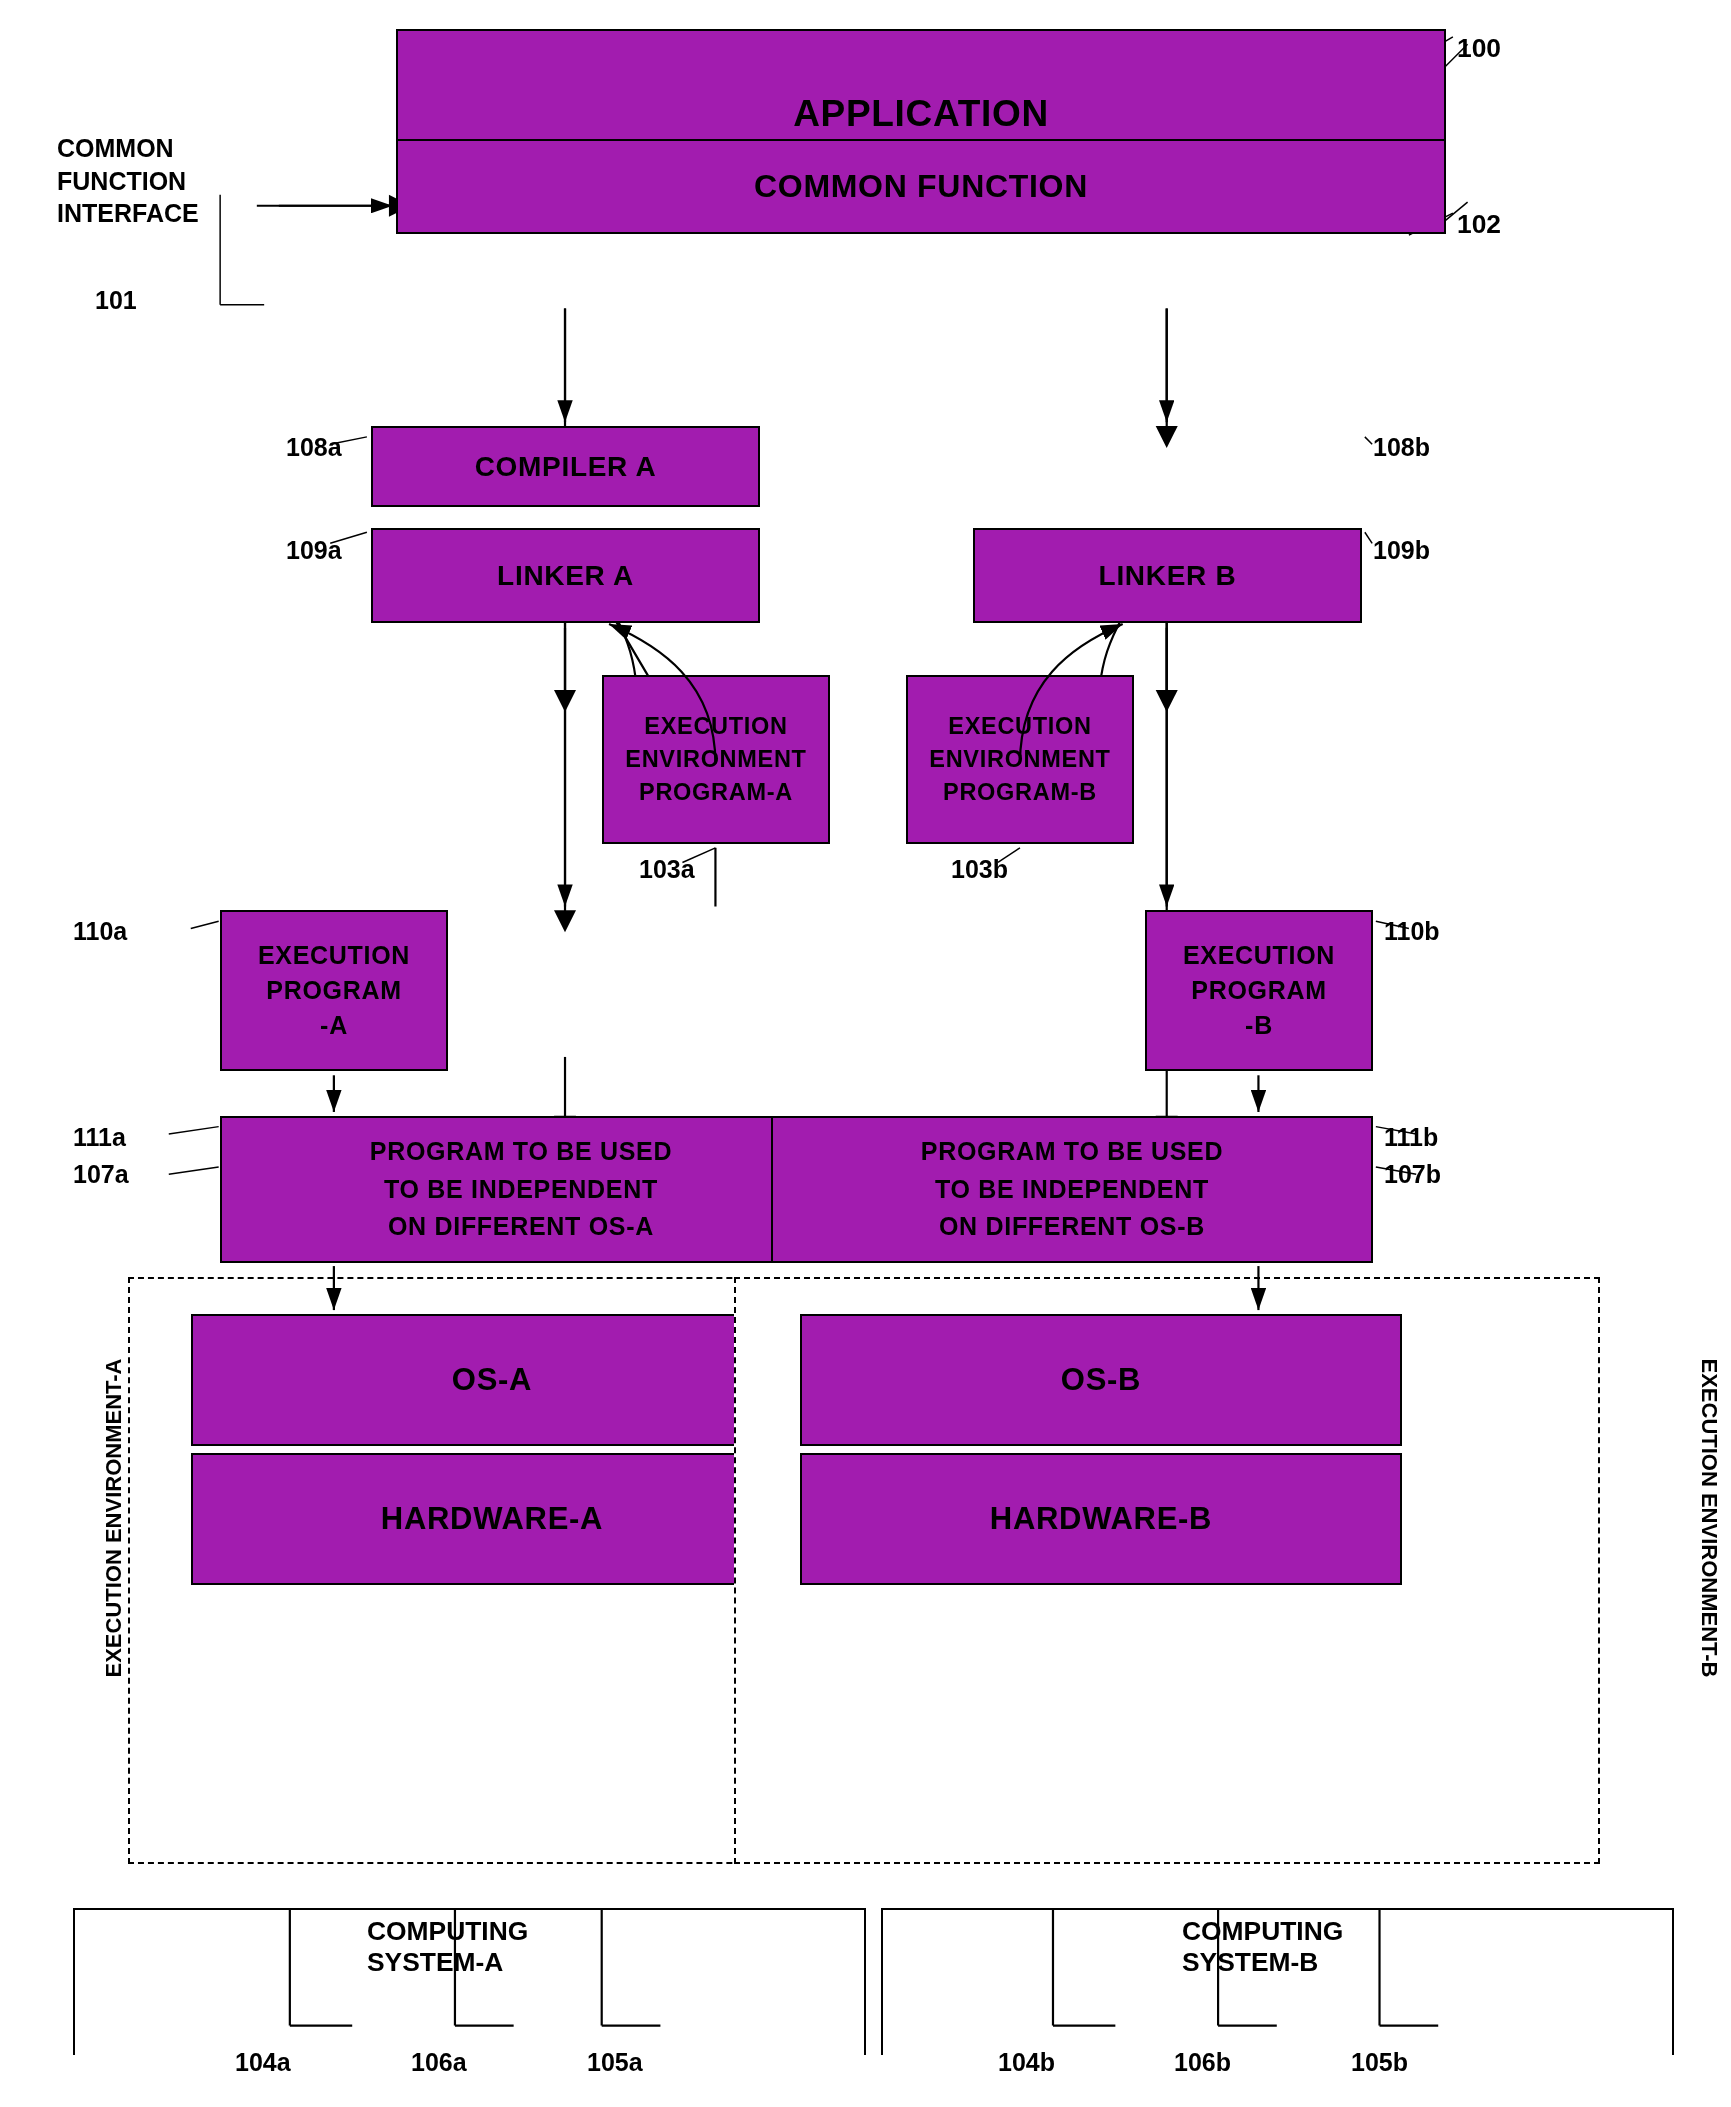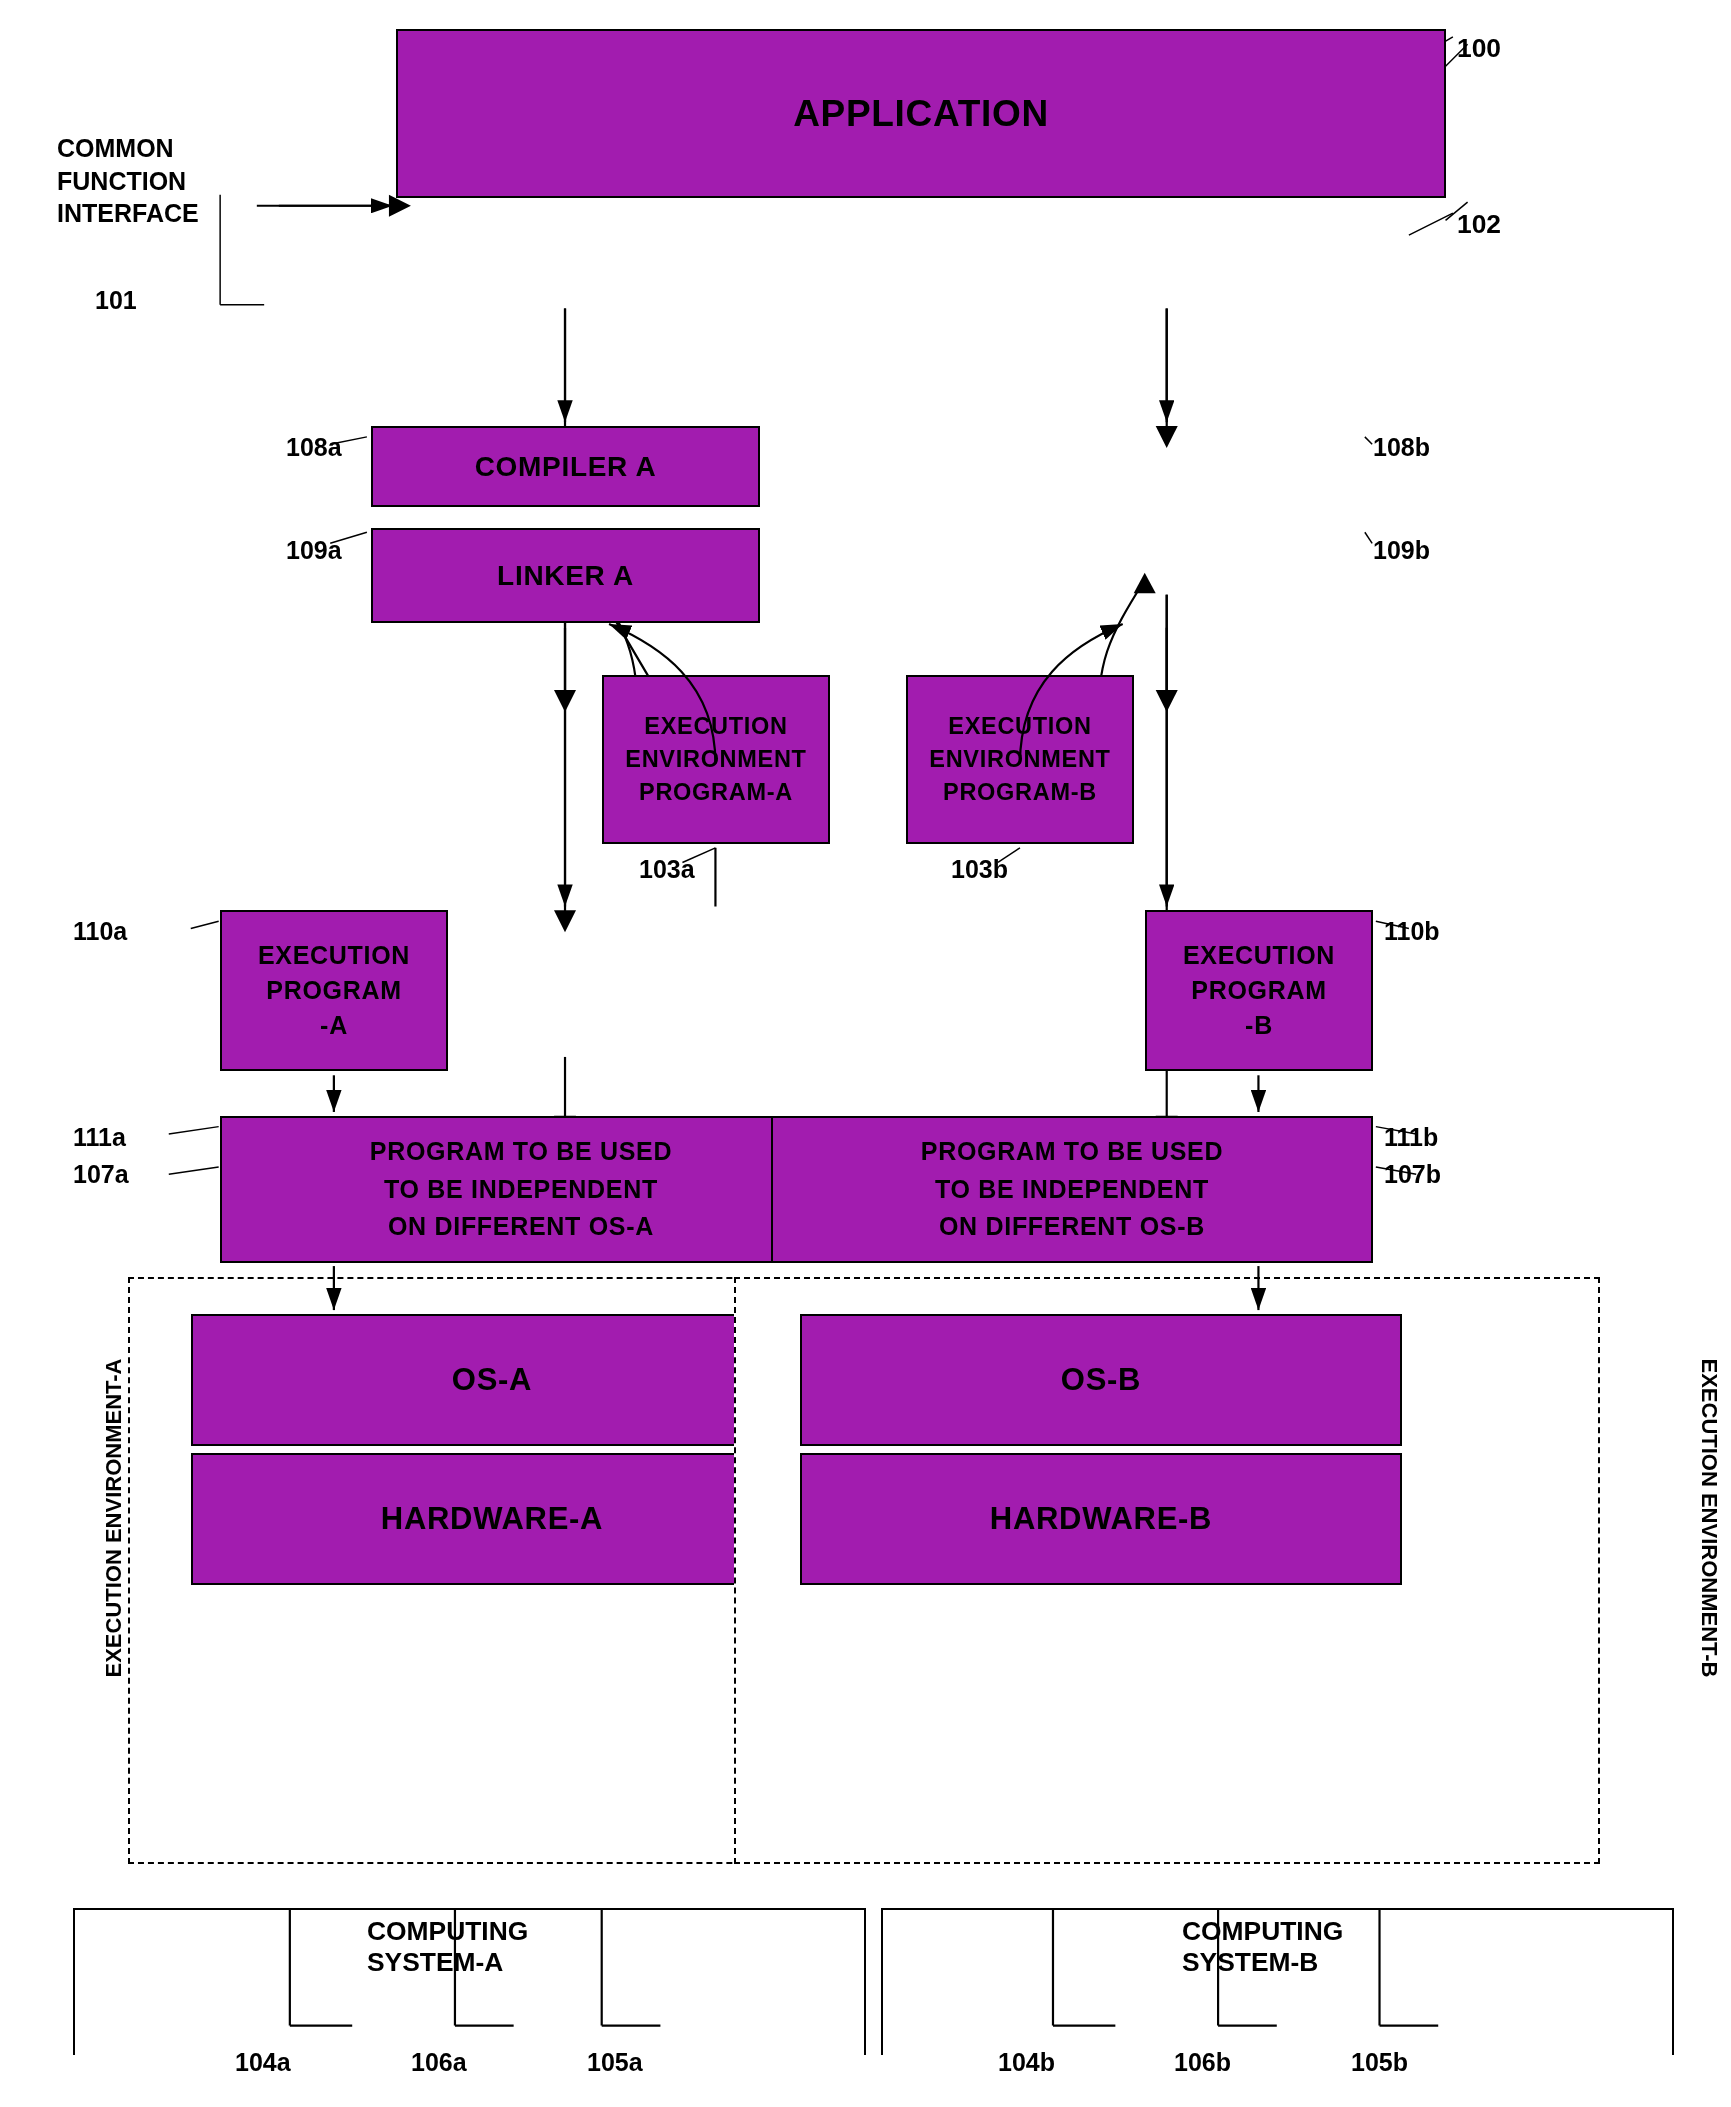--- a/index.html
+++ b/index.html
@@ -130,6 +130,9 @@
     <span>APPLICATION</span>
   </div>
 
+  <div class="box" style="left:396px; top:139px; width:1050px; height:95px; font-size:32px;">
+    <span>COMMON FUNCTION</span>
+  </div>
 
   <div class="label" style="left:1457px; top:33px; font-size:26.4px;">100</div>
 

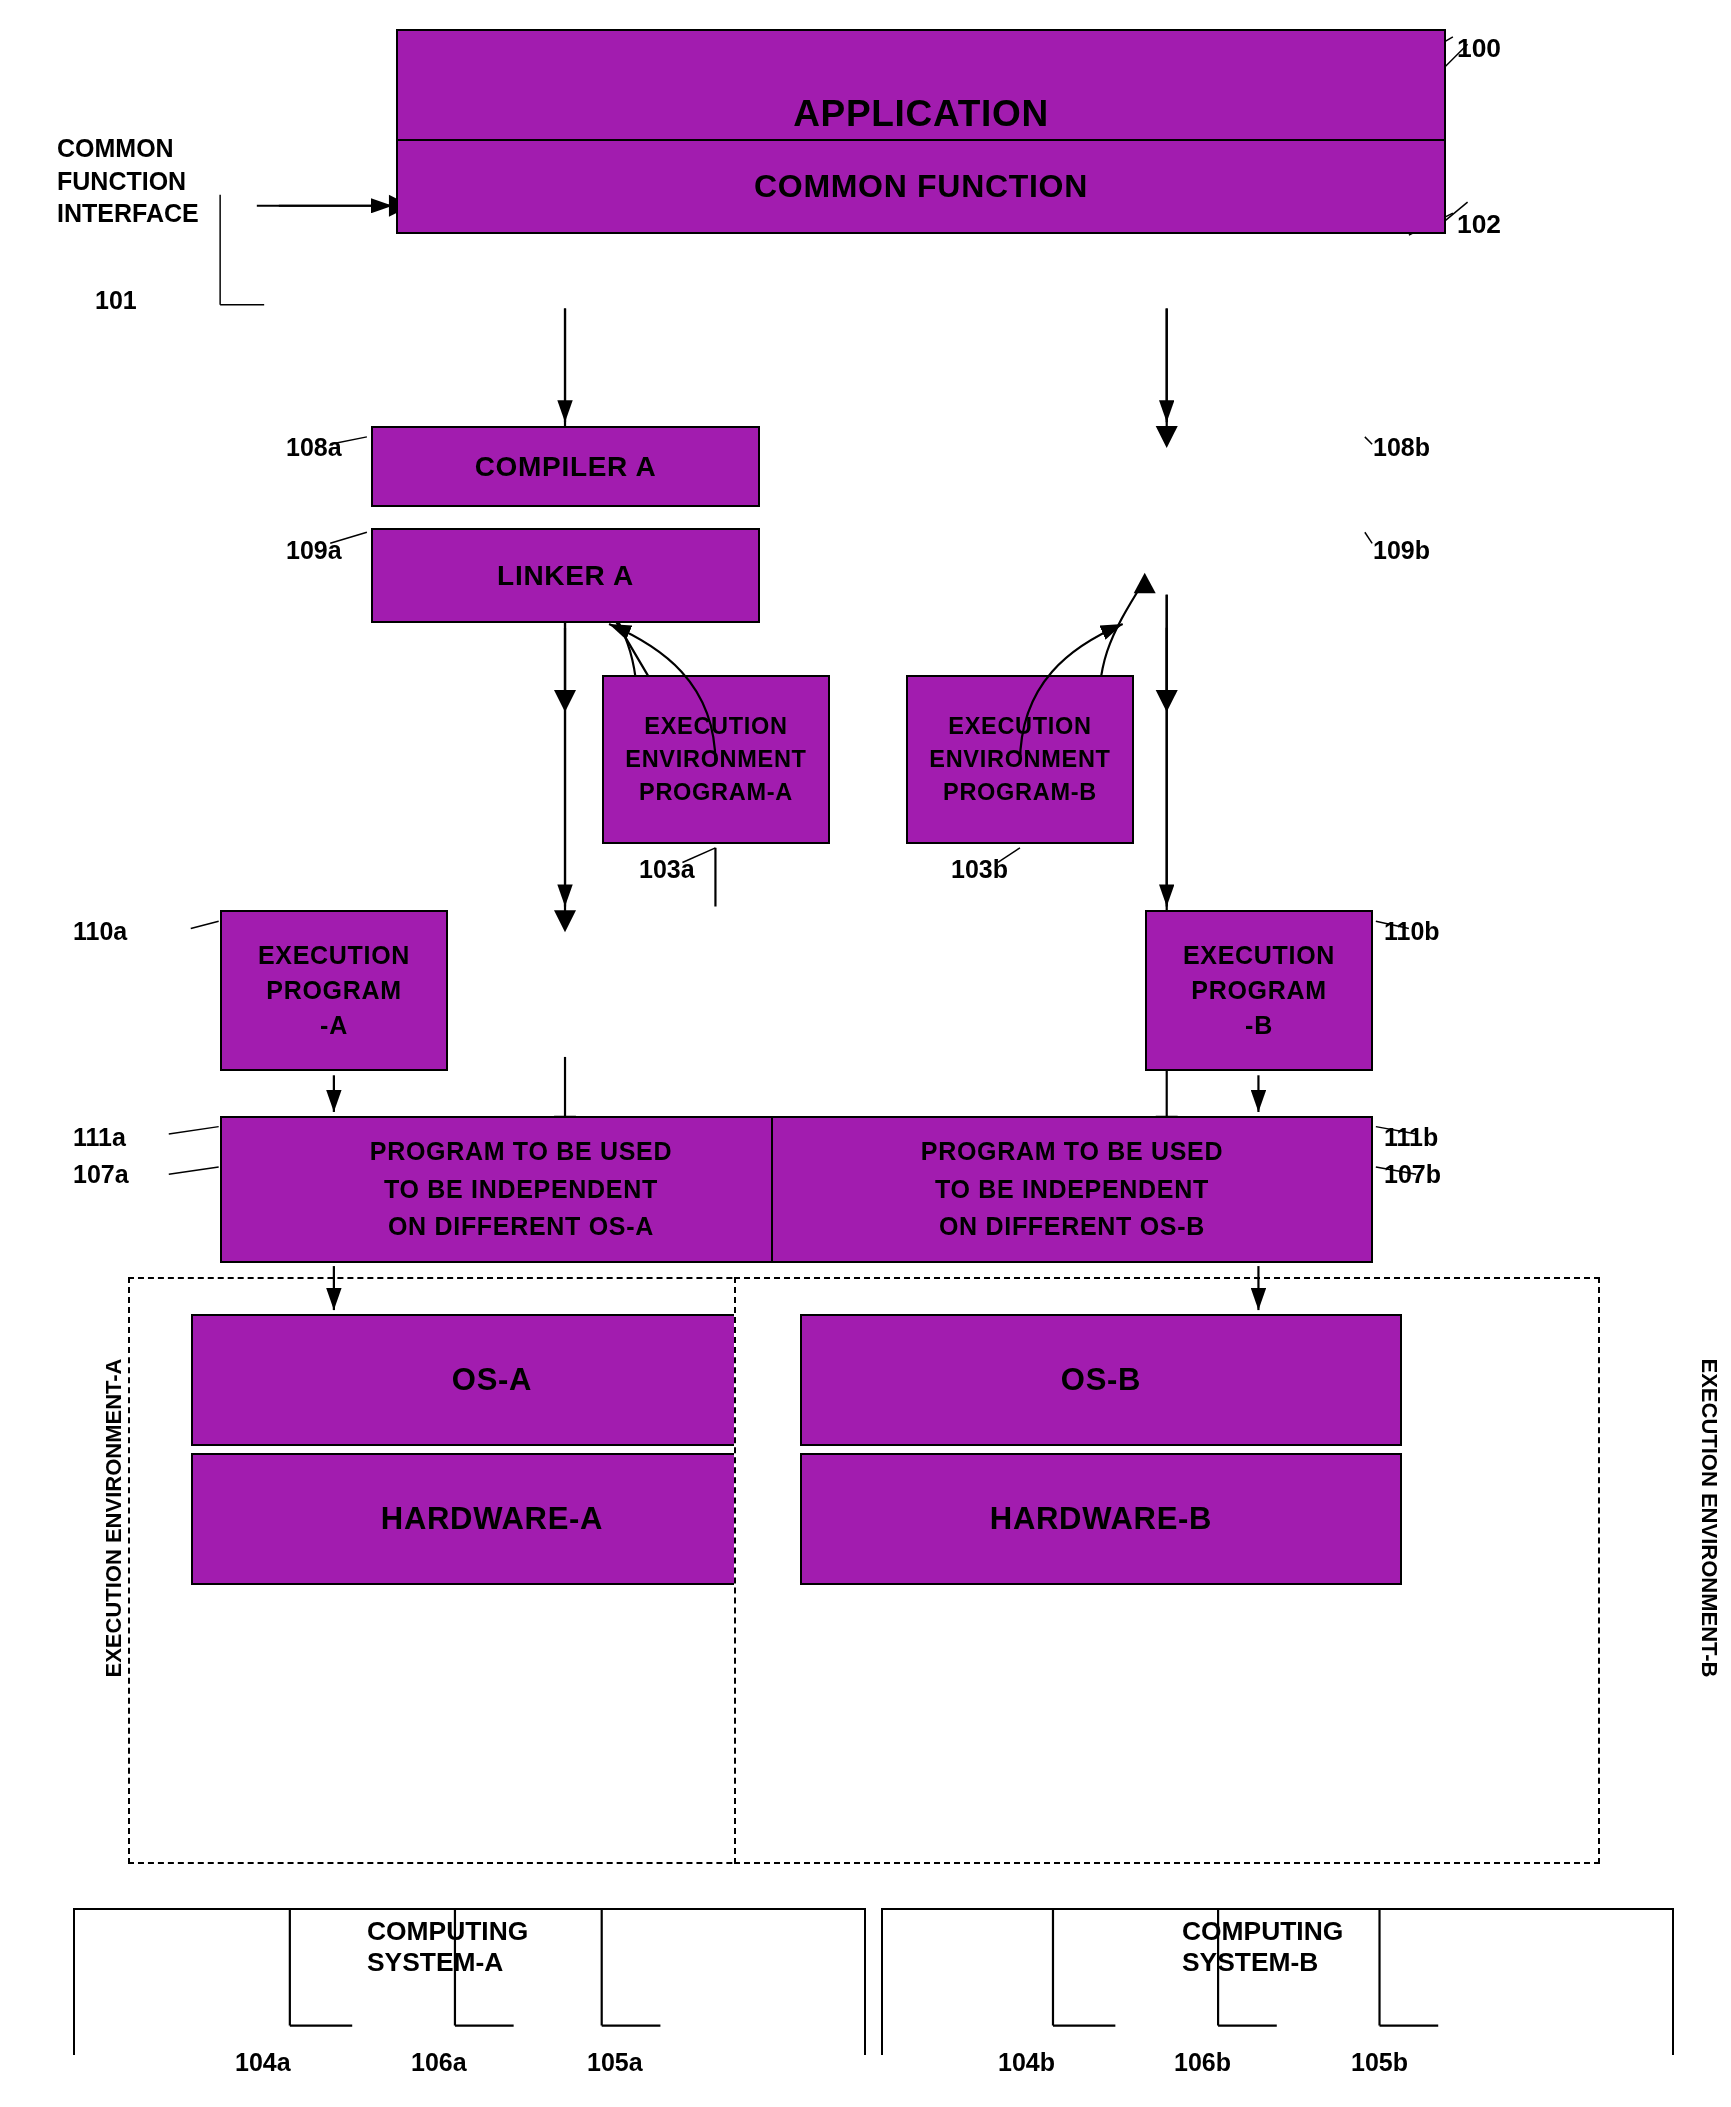--- a/index.html
+++ b/index.html
@@ -156,6 +156,9 @@
 
   <div class="label" style="left:1373px; top:433px; font-size:25px;">108b</div>
 
+  <div class="box" style="left:973px; top:528px; width:389px; height:95px; font-size:28px;">
+    <span>LINKER B</span>
+  </div>
   <div class="label" style="left:1373px; top:536px; font-size:25px;">109b</div>
 
   <div class="box" style="left:602px; top:675px; width:228px; height:169px; font-size:23.5px; line-height:1.4;">

